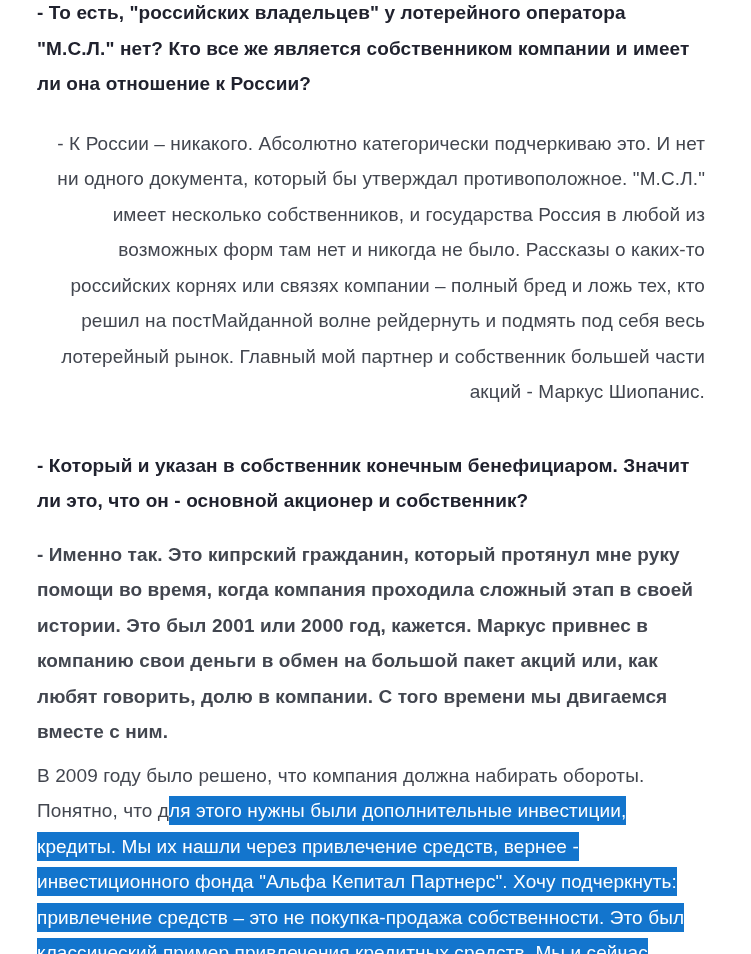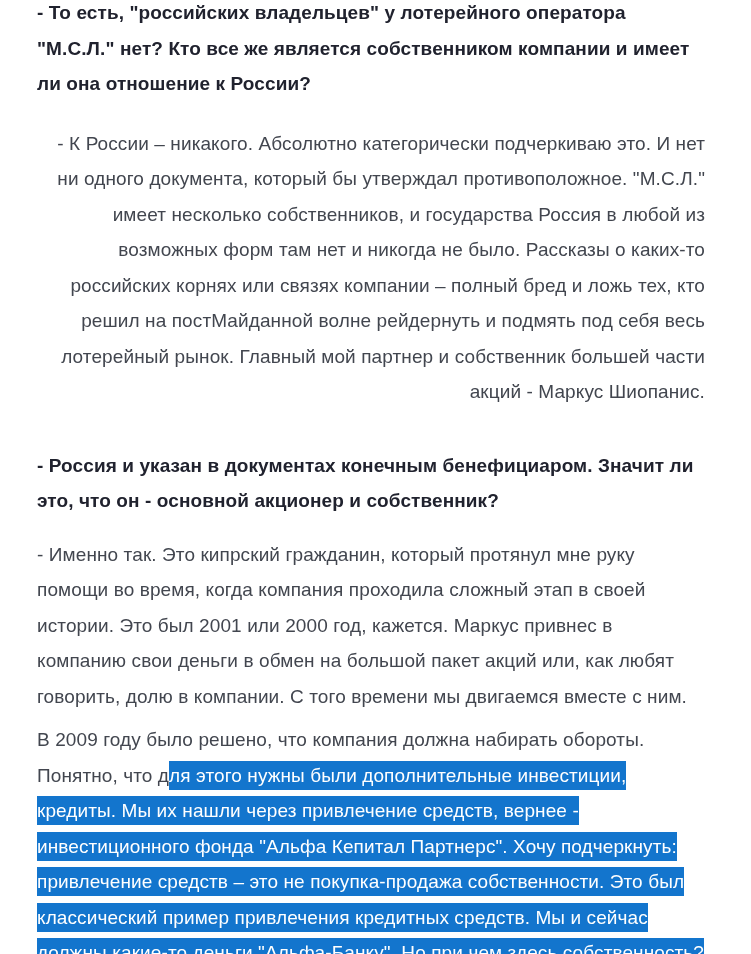--- a/index.html
+++ b/index.html
@@ -51,7 +51,7 @@
 
   <p class="answer p2">- К России – никакого. Абсолютно категорически подчеркиваю это. И нет ни одного документа, который бы утверждал противоположное. "М.С.Л." имеет несколько собственников, и государства Россия в любой из возможных форм там нет и никогда не было. Рассказы о каких-то российских корнях или связях компании – полный бред и ложь тех, кто решил на постМайданной волне рейдернуть и подмять под себя весь лотерейный рынок. Главный мой партнер и собственник большей части акций - Маркус Шиопанис.</p>
 
-  <p class="question p3">- Россия и указан в документах конечным бенефициаром. Значит ли это, что он - основной акционер и собственник?</p>
+  <p class="question p3">- Который и указан в собственник конечным бенефициаром. Значит ли это, что он - основной акционер и собственник?</p>
 
   <p class="answer p4">- Именно так. Это кипрский гражданин, который протянул мне руку помощи во время, когда компания проходила сложный этап в своей истории. Это был 2001 или 2000 год, кажется. Маркус привнес в компанию свои деньги в обмен на большой пакет акций или, как любят говорить, долю в компании. С того времени мы двигаемся вместе с ним.</p>
 

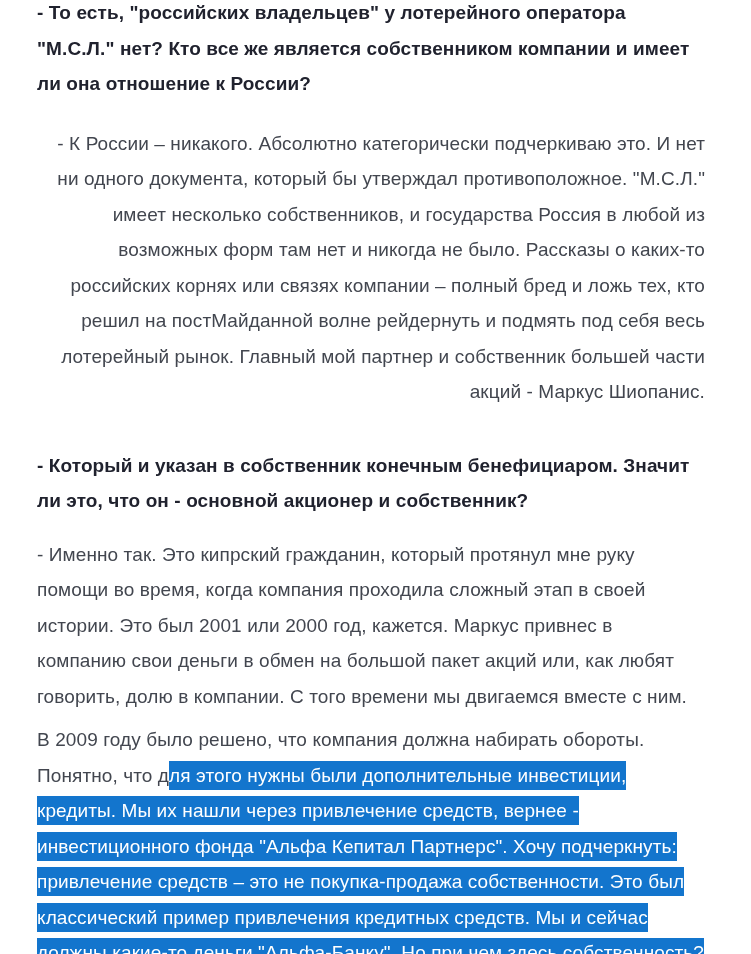--- a/index.html
+++ b/index.html
@@ -33,7 +33,7 @@
   .p1 { margin-top: -5px !important; }
   .p2 { margin-top: 24px !important; text-align: right; }
   .p3 { margin-top: 38px !important; }
-  .p4 { margin-top: 18px !important; }
+  .p4 { margin-top: 18px !important; font-weight: bold; }
   .p5 { margin-top: 8px !important; }
   .selected {
     background: #1375cd;

